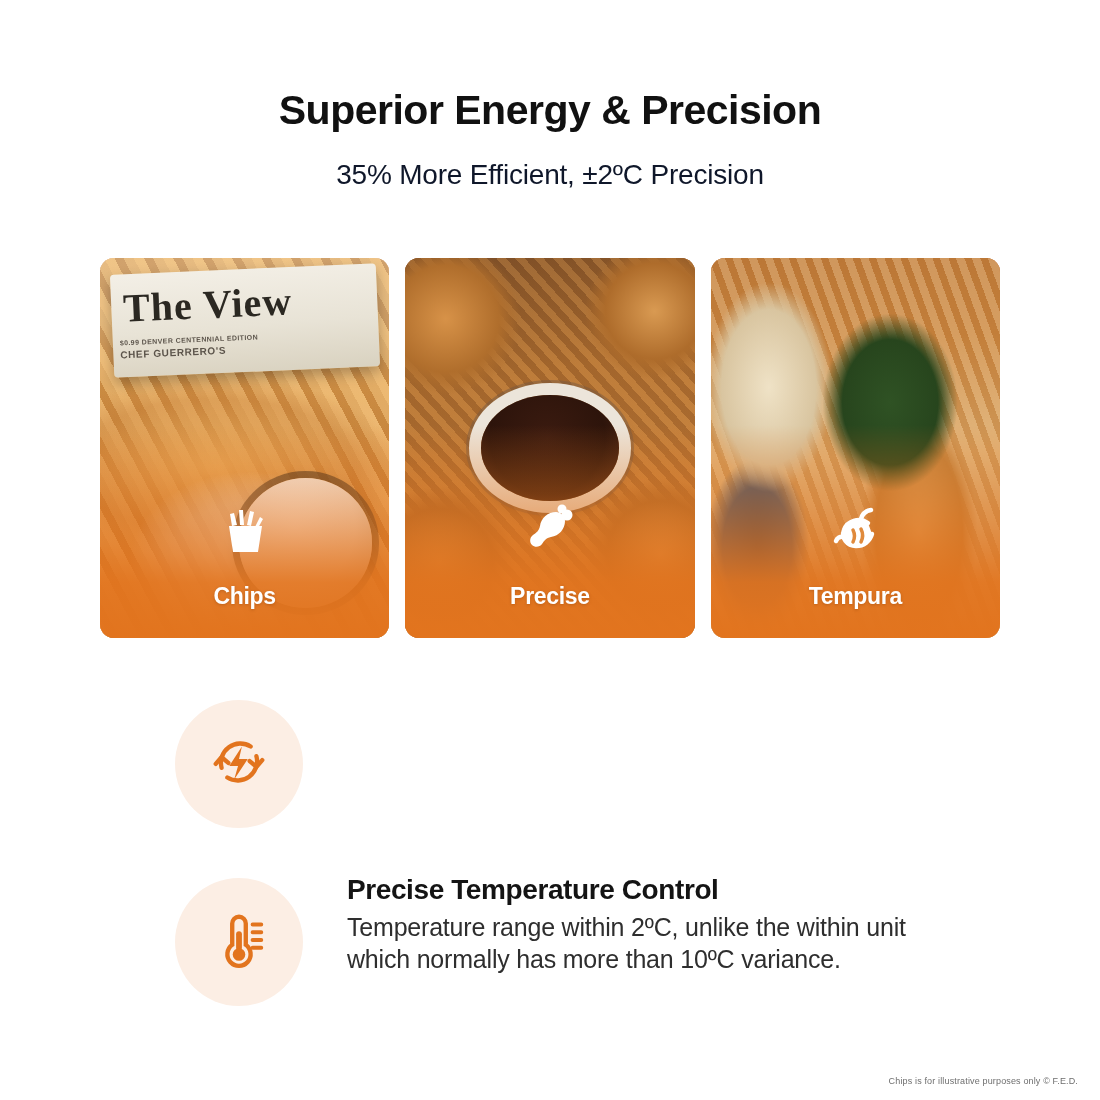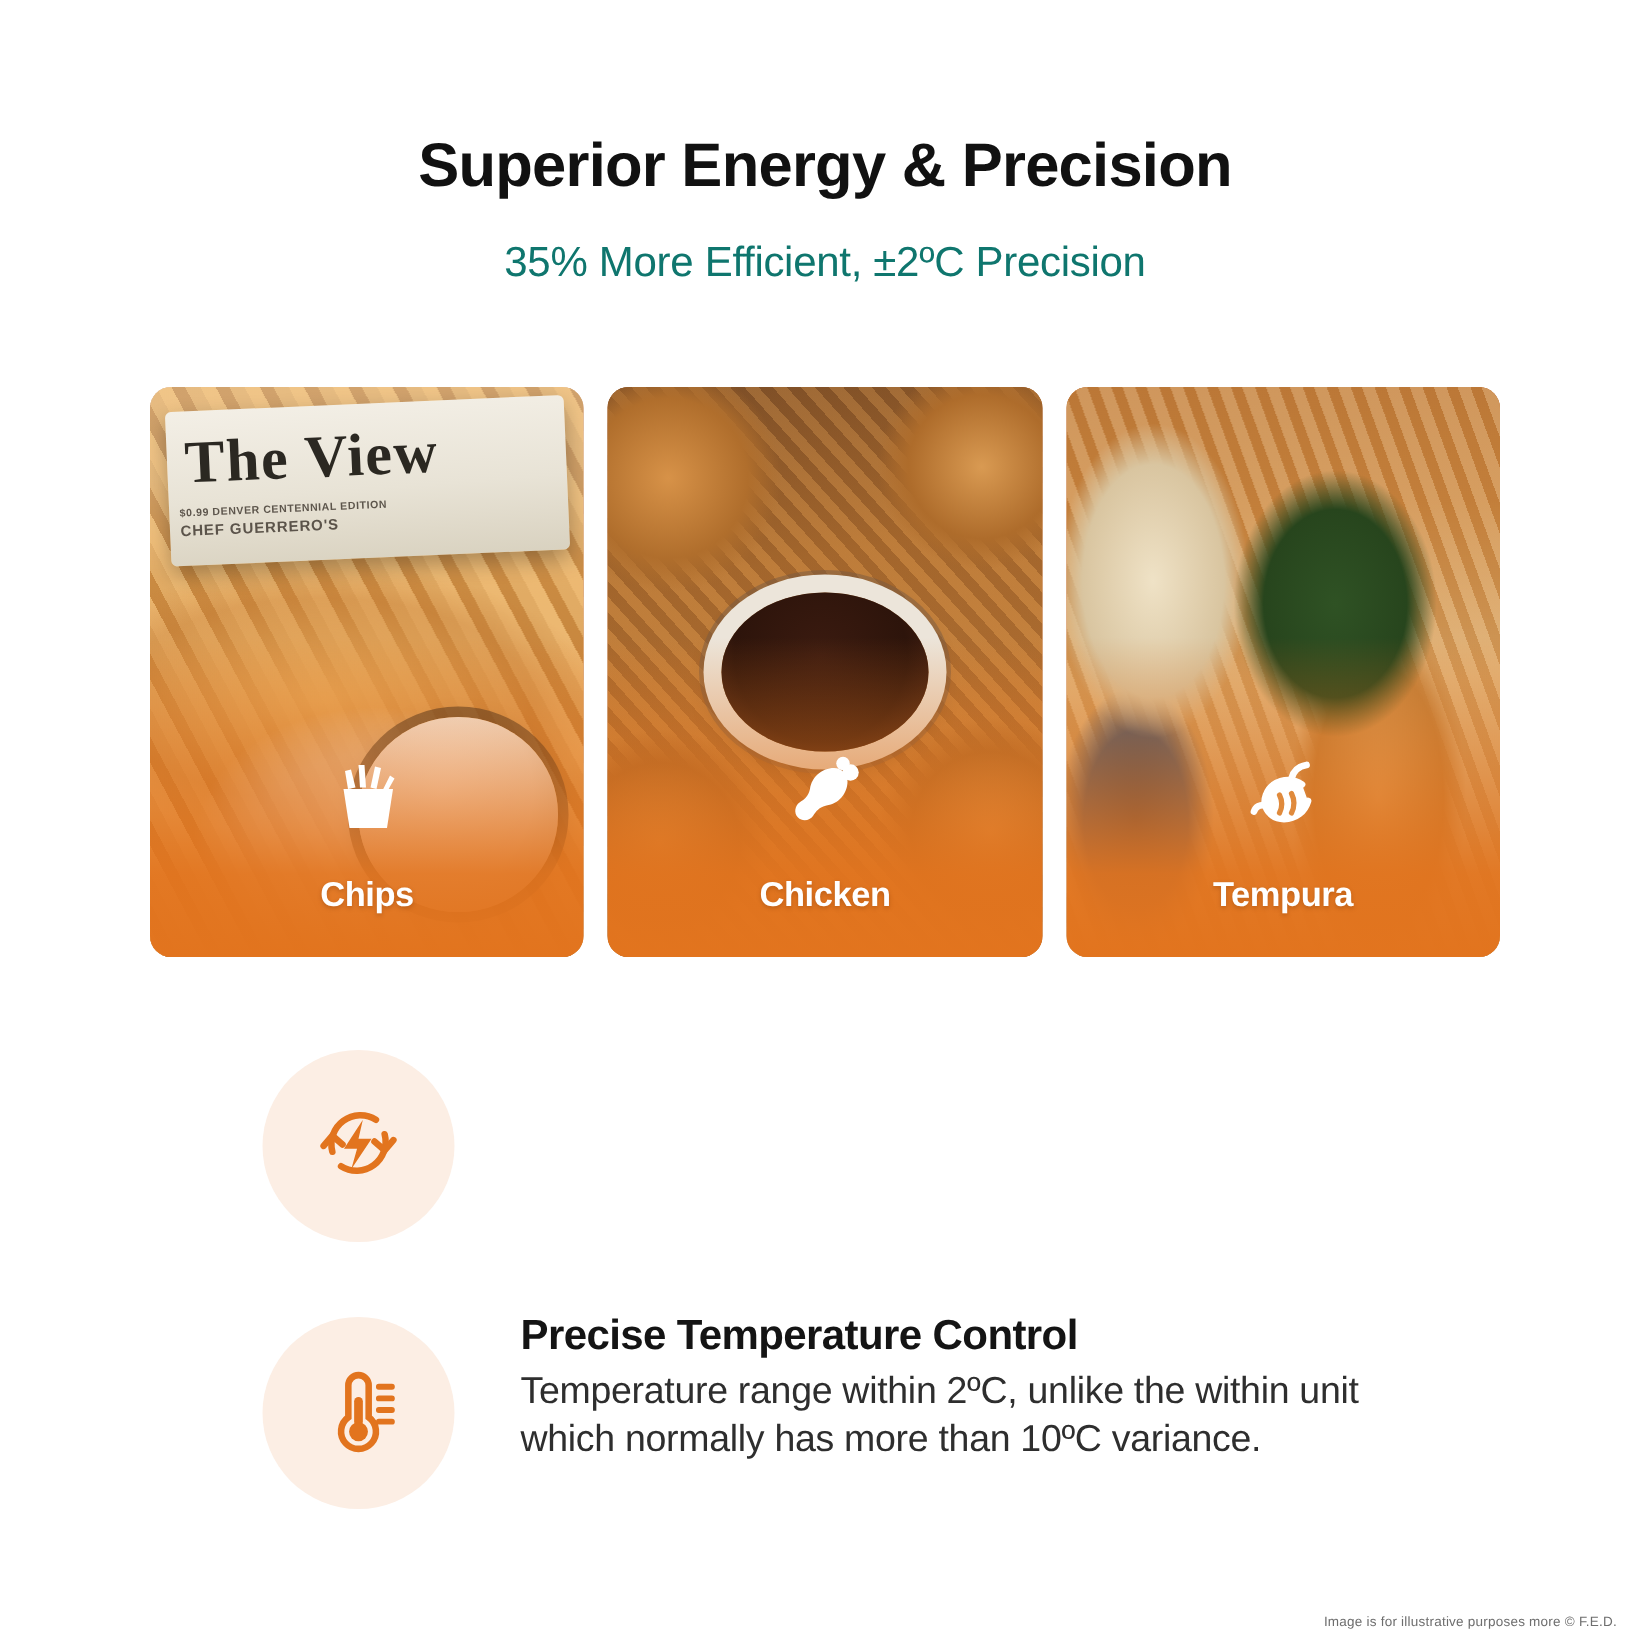--- a/index.html
+++ b/index.html
@@ -20,7 +20,7 @@
   }
   .subtitle {
     margin-top:26px; font-size:28px; font-weight:400;
-    color:#0f766e; letter-spacing:-0.2px;
+    color:#0f172a; letter-spacing:-0.2px;
   }
 
   

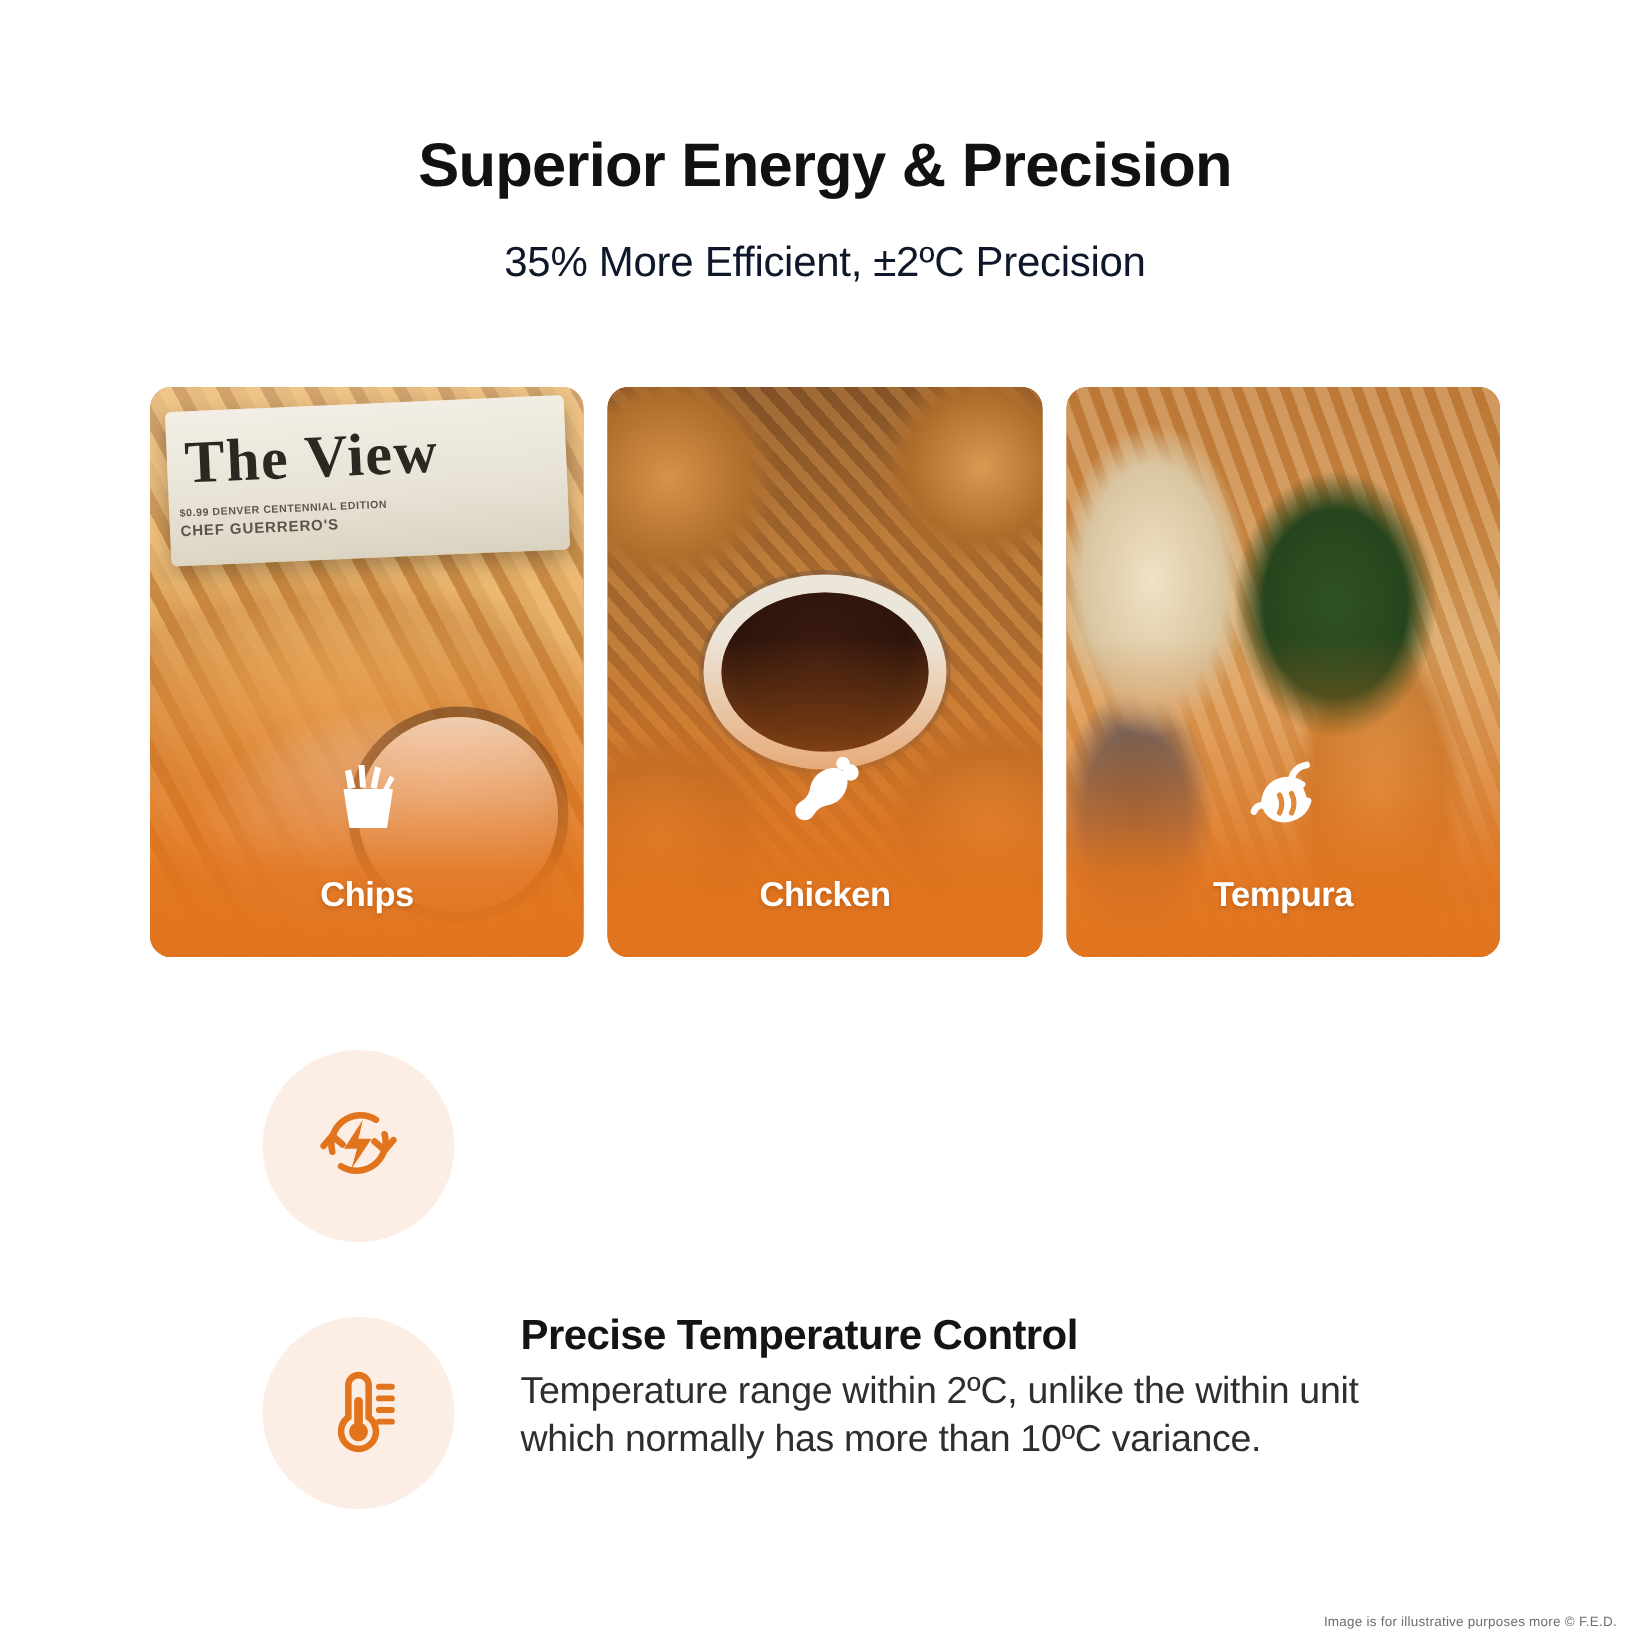--- a/index.html
+++ b/index.html
@@ -197,7 +197,7 @@
         <circle cx="40" cy="5" r="4.5" fill="#fff"></circle>
       </svg>
     </div>
-    <div class="card-label">Chicken</div>
+    <div class="card-label">Precise</div>
   </div>
 
   <div class="card">

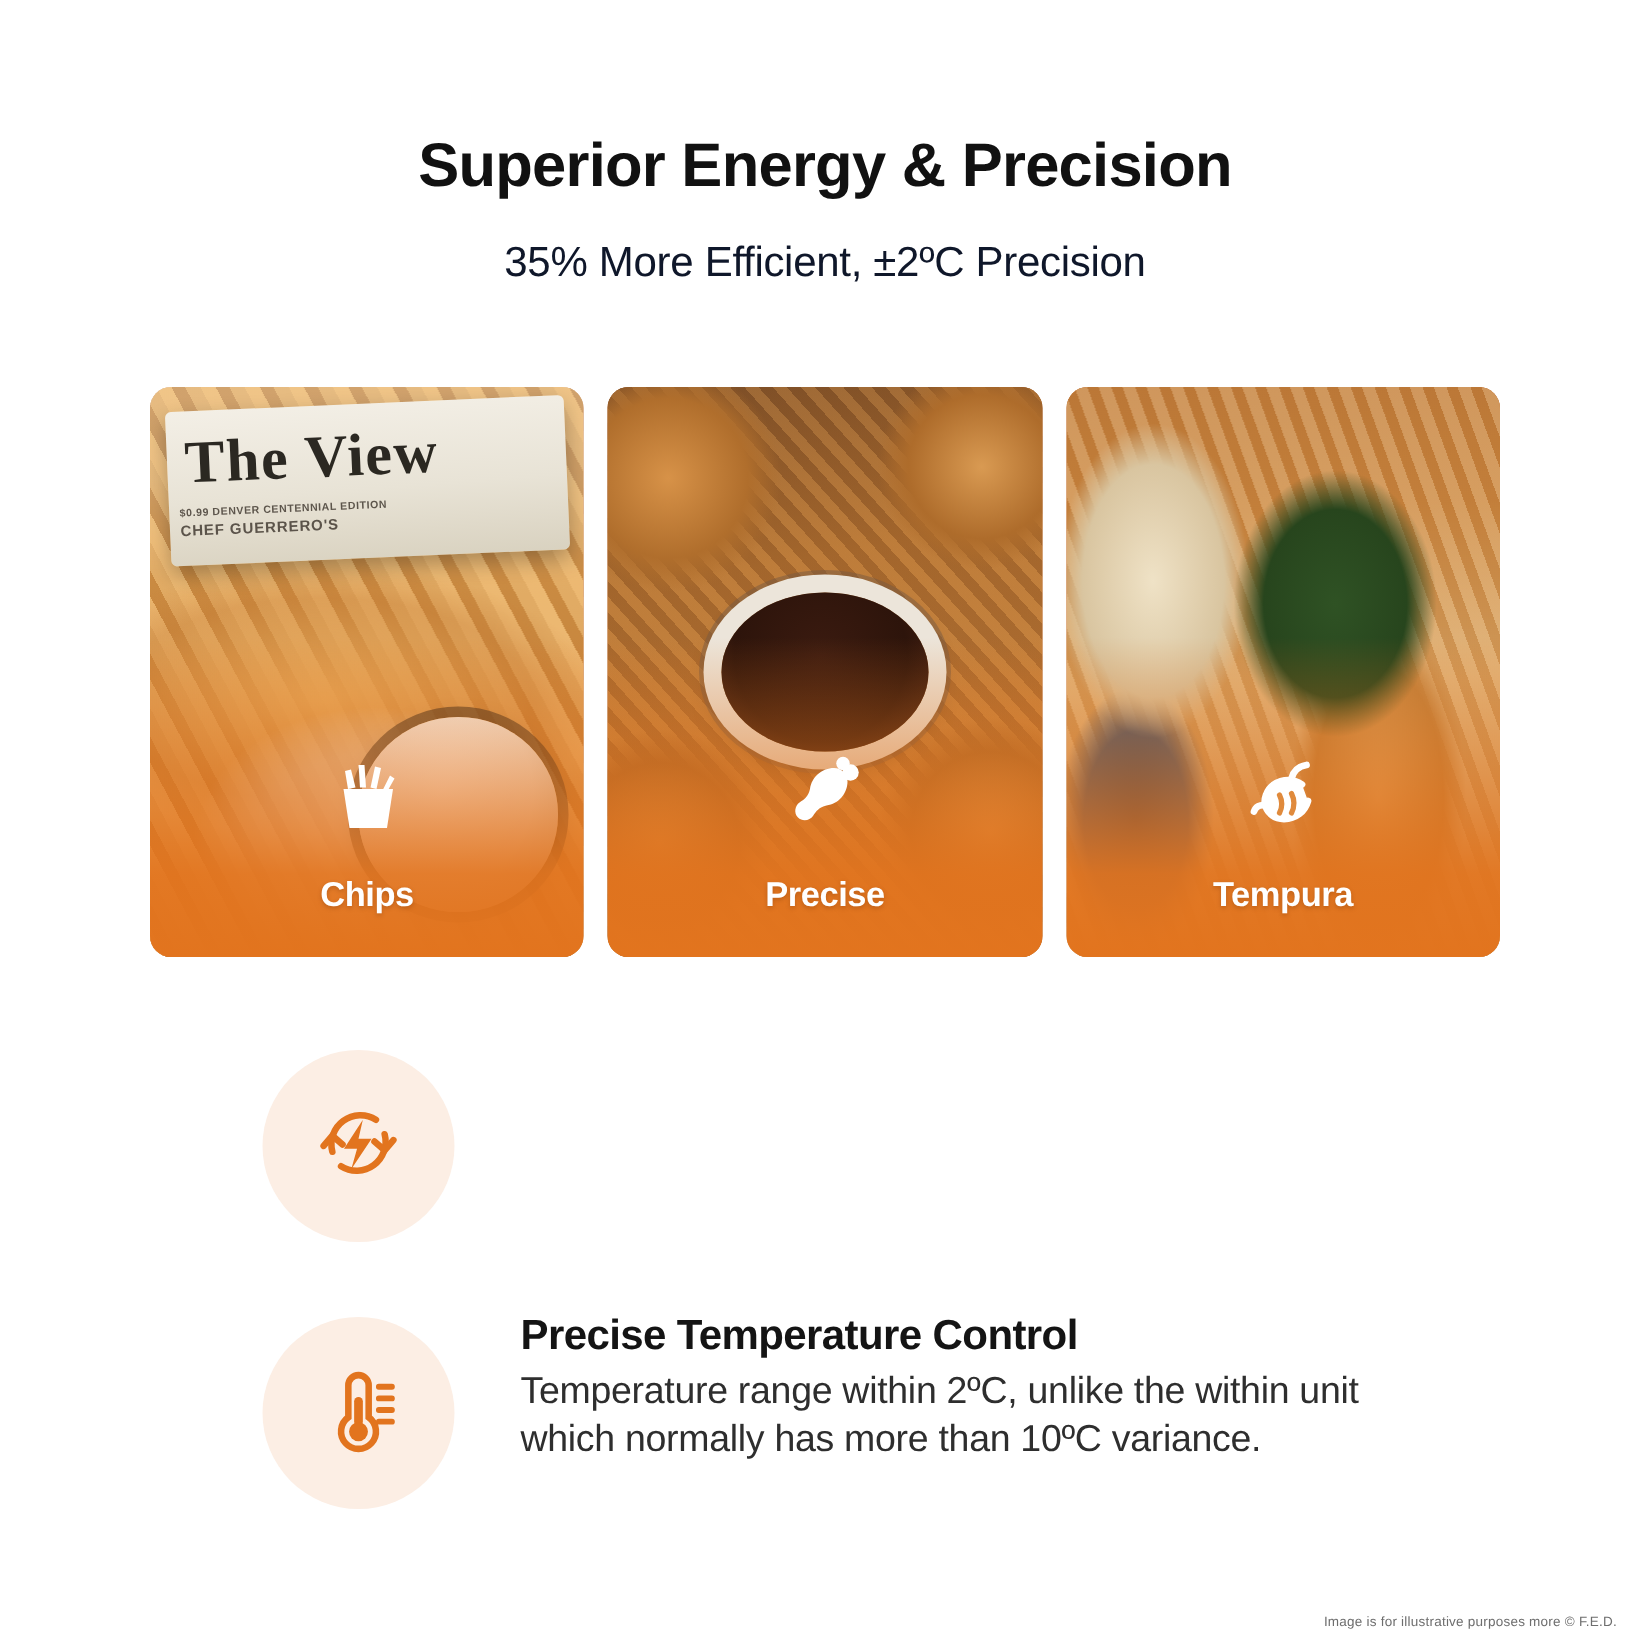--- a/index.html
+++ b/index.html
@@ -251,6 +251,6 @@
   </div>
 </div>
 
-<div class="footer">Image is for illustrative purposes more  © F.E.D.</div>
+<div class="footer">Chips is for illustrative purposes only  © F.E.D.</div>
 
 </body></html>

